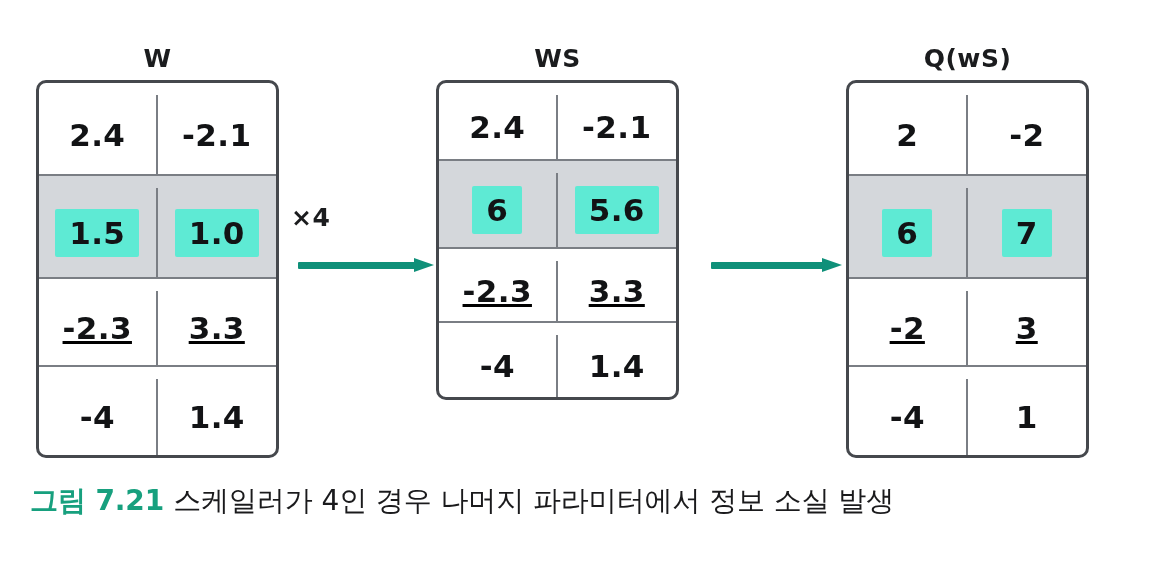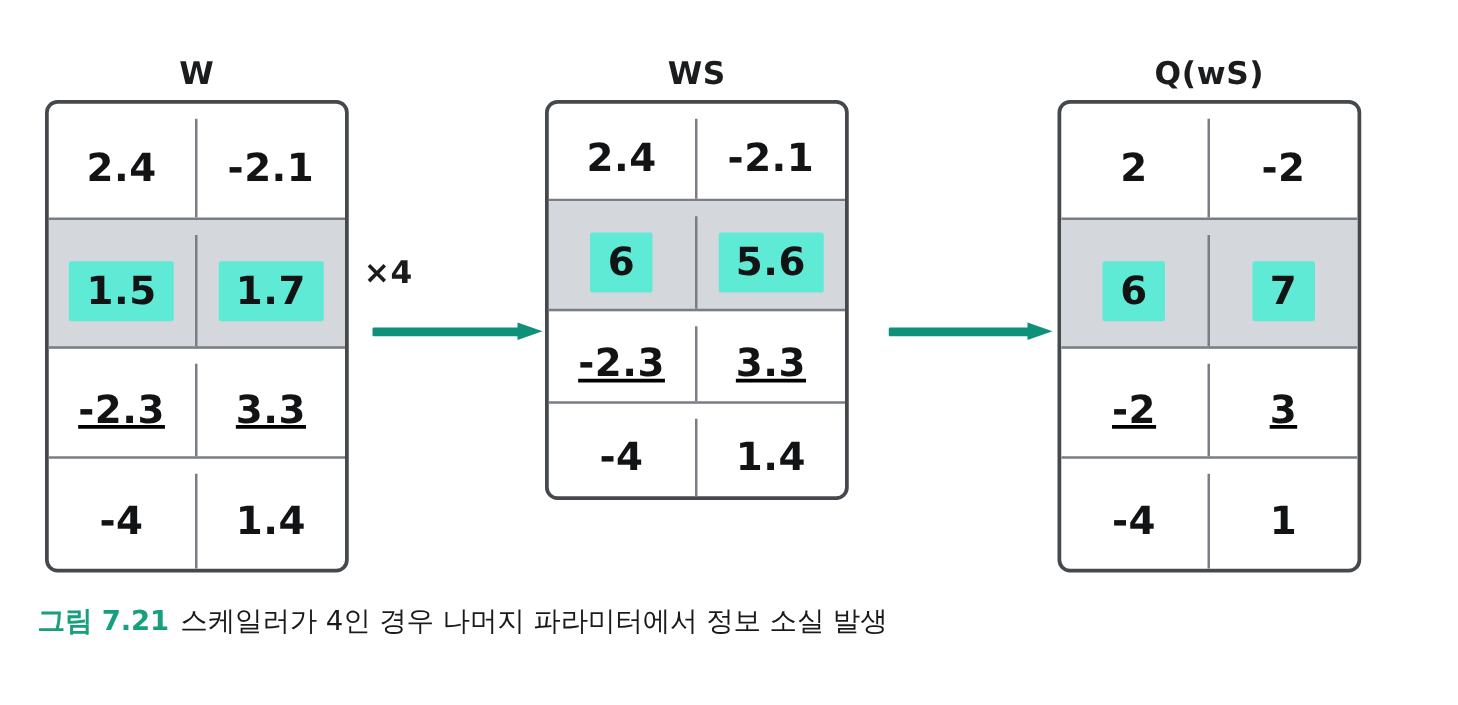--- a/index.html
+++ b/index.html
@@ -167,7 +167,7 @@
           <span class="val-box">1.5</span>
         </div>
         <div class="matrix-cell">
-          <span class="val-box">1.7</span>
+          <span class="val-box">1.0</span>
         </div>
       </div>
 

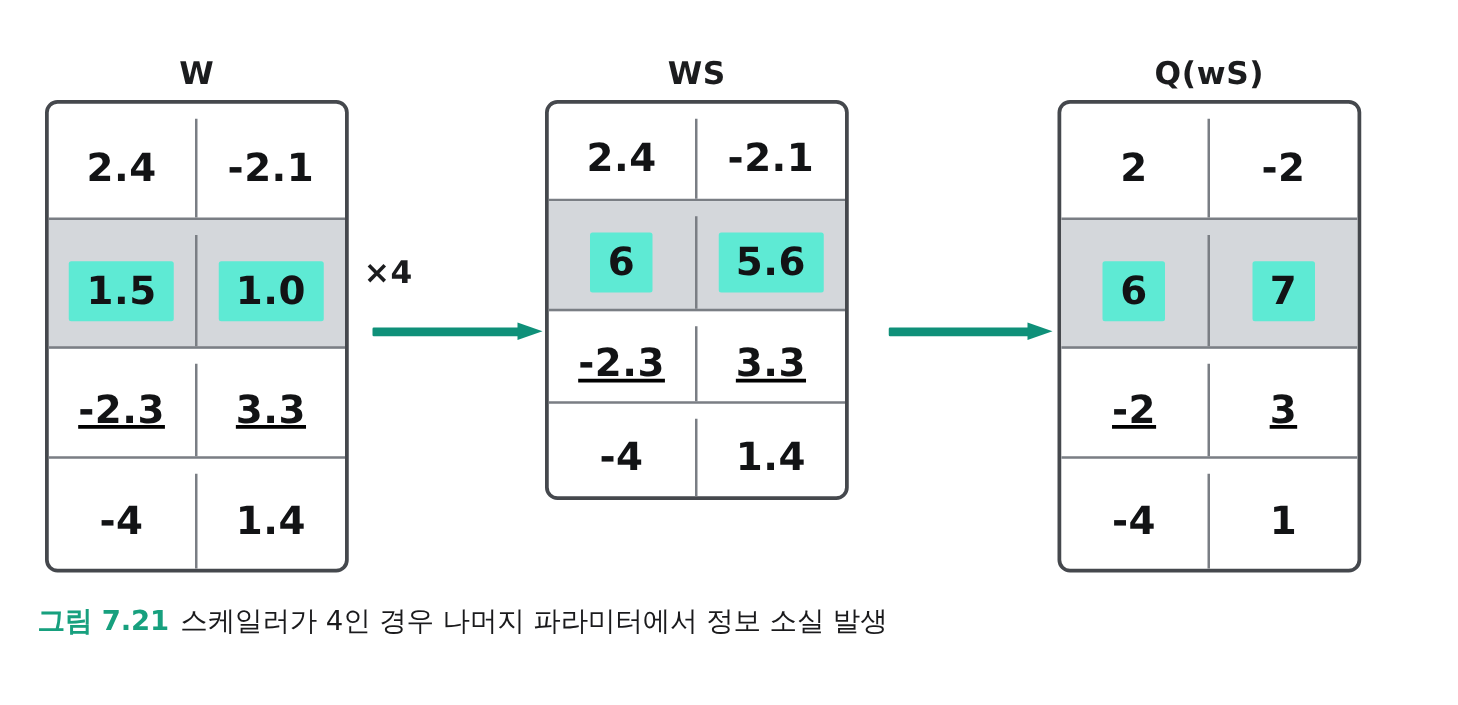--- a/index.html
+++ b/index.html
@@ -131,7 +131,7 @@
     left: 30px;
     top: 482px;
     font-family: "DejaVu Sans", sans-serif;
-    font-size: 22px;
+    font-size: 28px;
     color: #1a1a1c;
     white-space: nowrap;
     letter-spacing: -0.1px;

